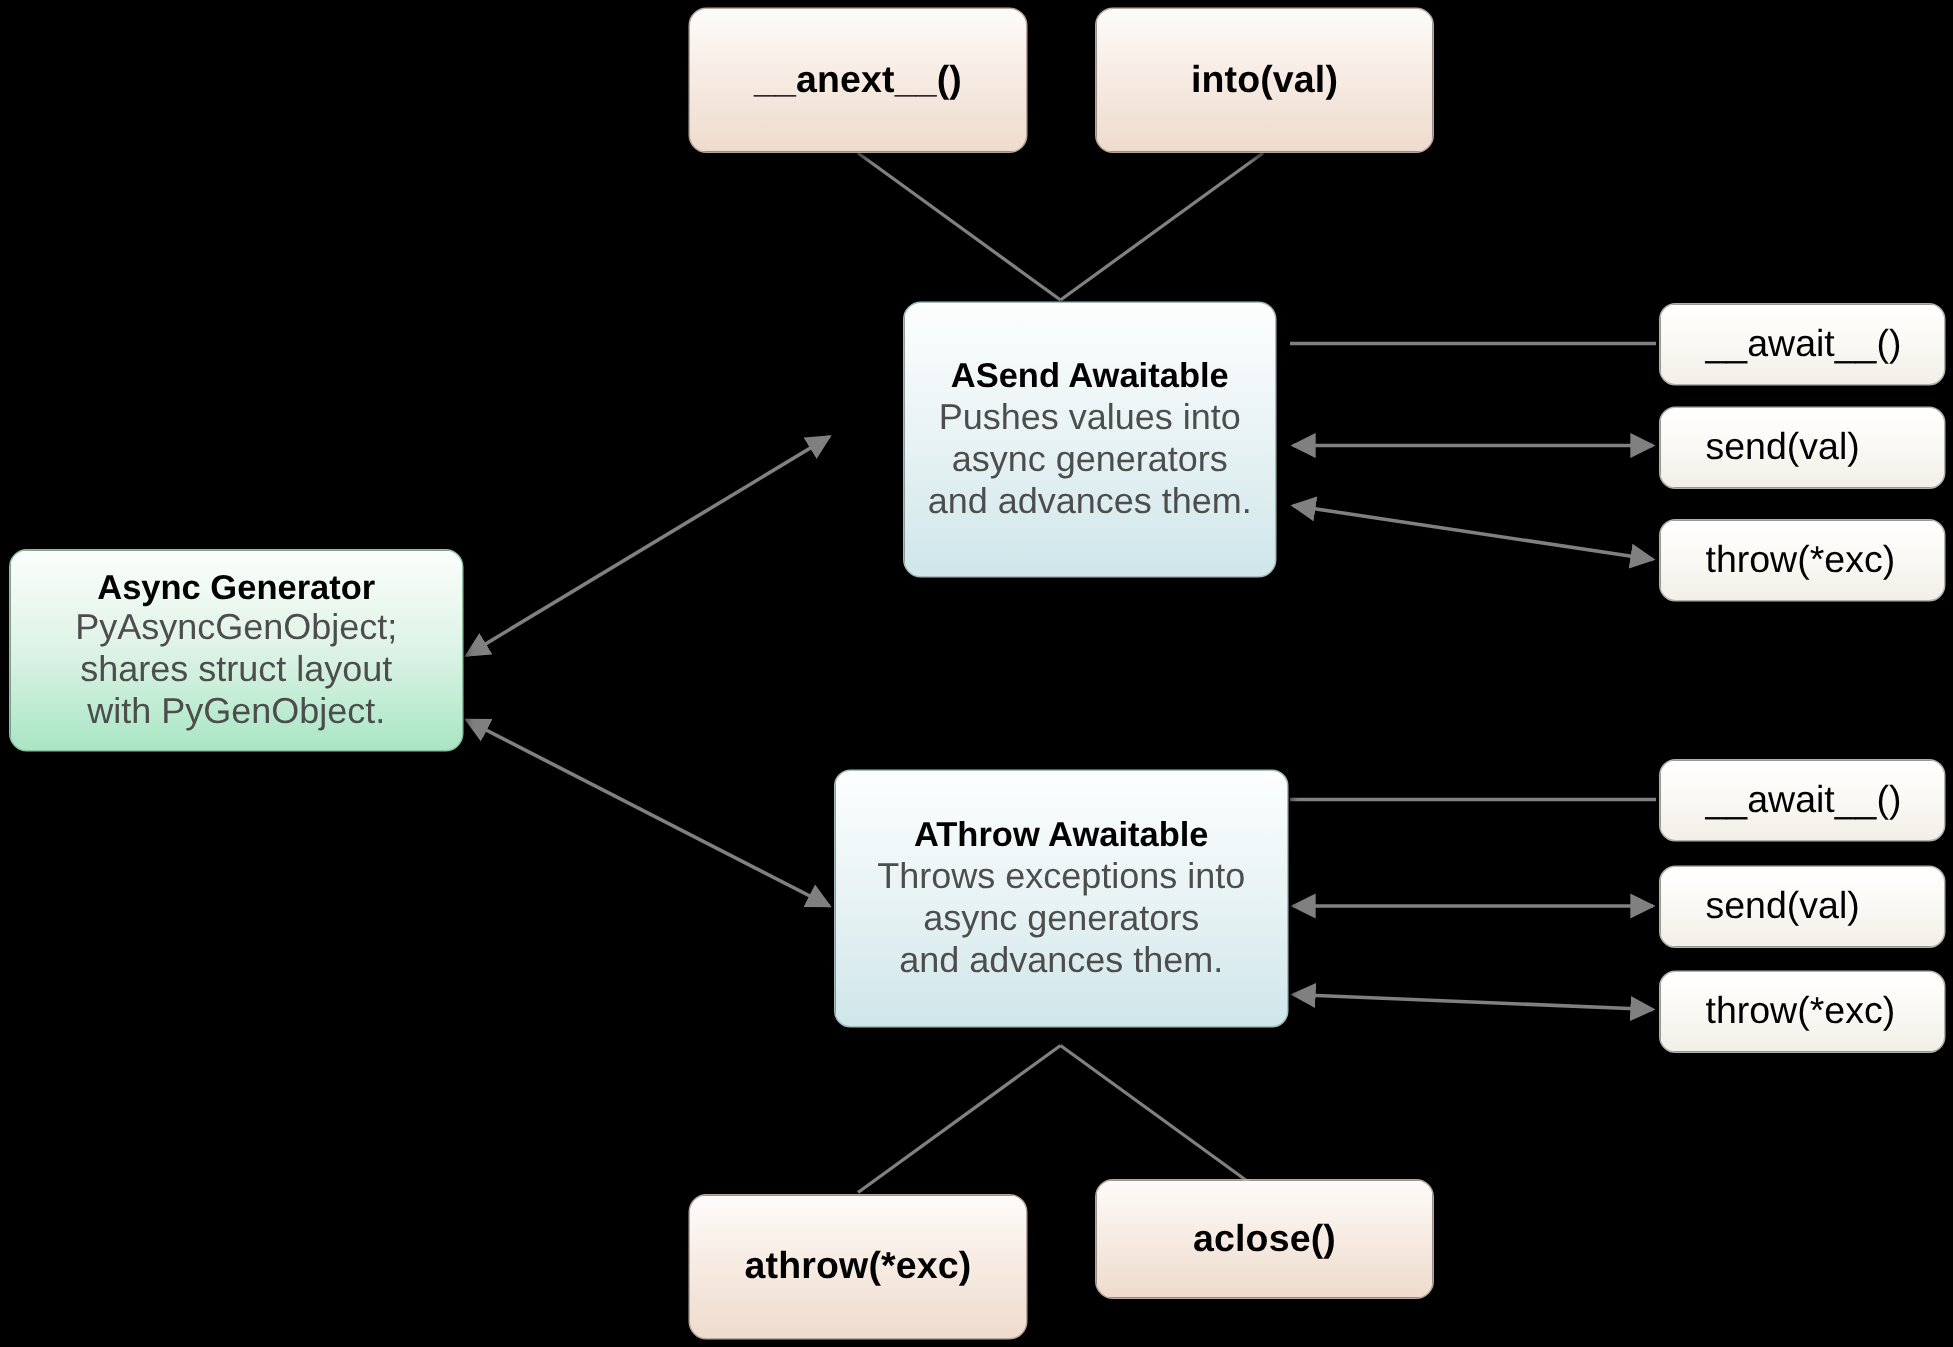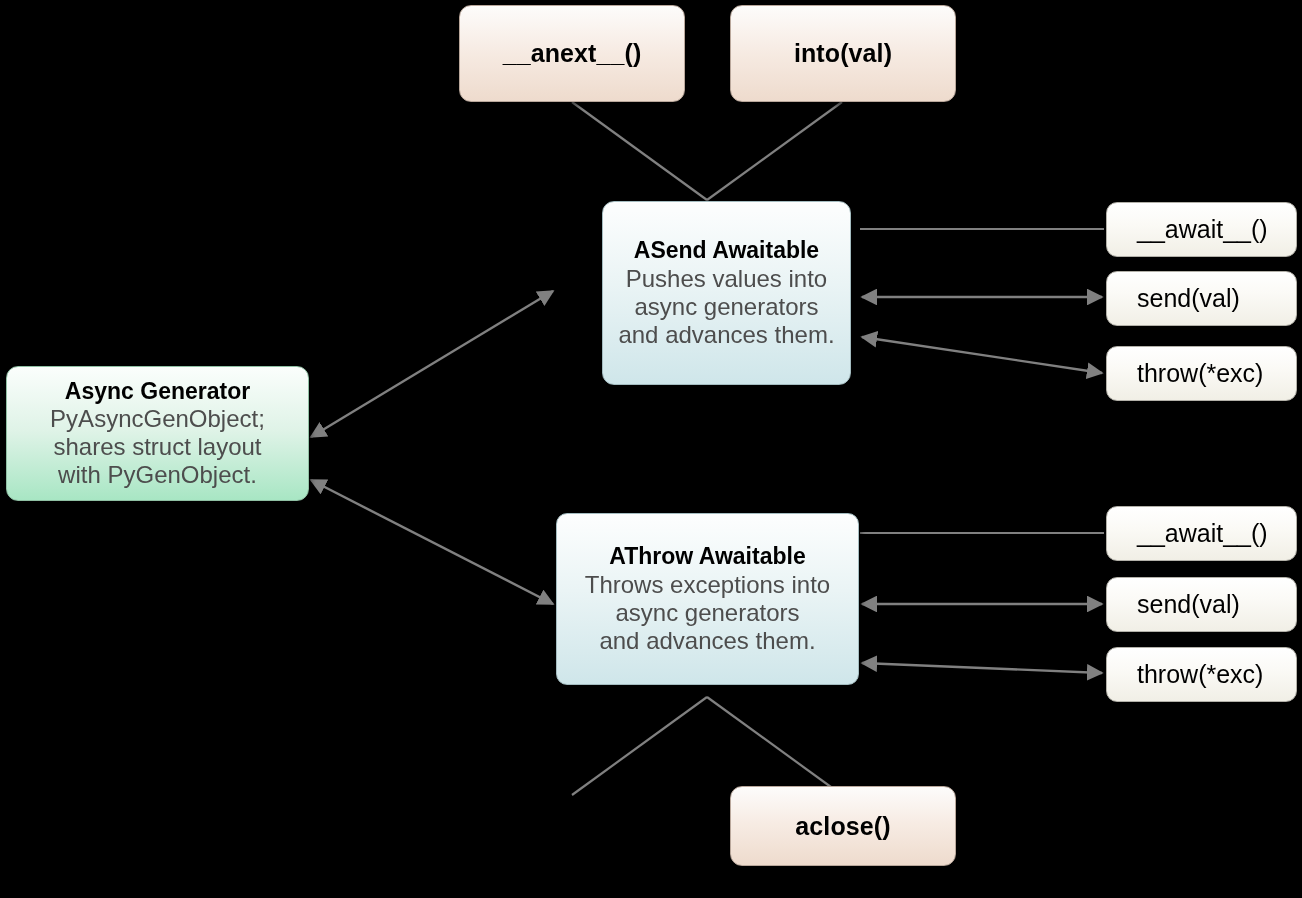--- a/index.html
+++ b/index.html
@@ -174,6 +174,9 @@
     <div class="node-title">throw(*exc)</div>
   </div>
 
+  <div class="node method" style="left:459px; top:796px; width:226px; height:97px;">
+    <div class="node-title">athrow(*exc)</div>
+  </div>
 
   <div class="node method" style="left:730px; top:786px; width:226px; height:80px;">
     <div class="node-title">aclose()</div>

